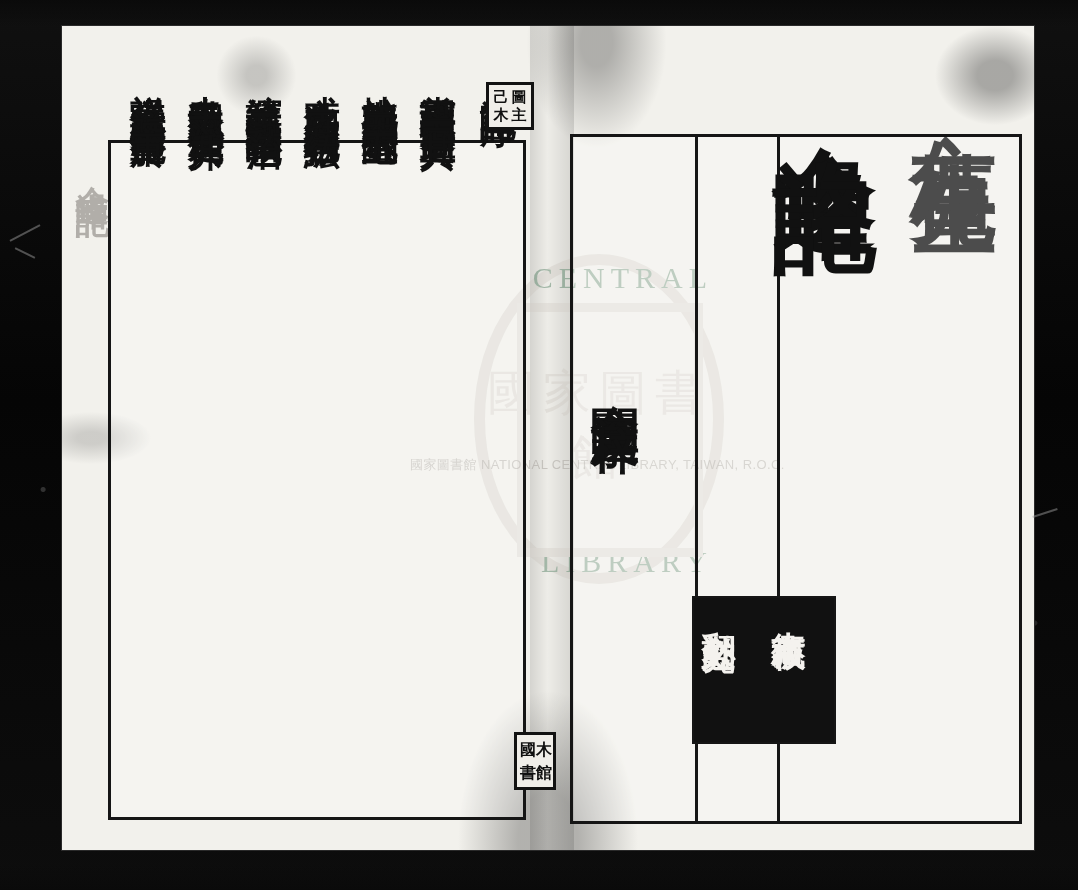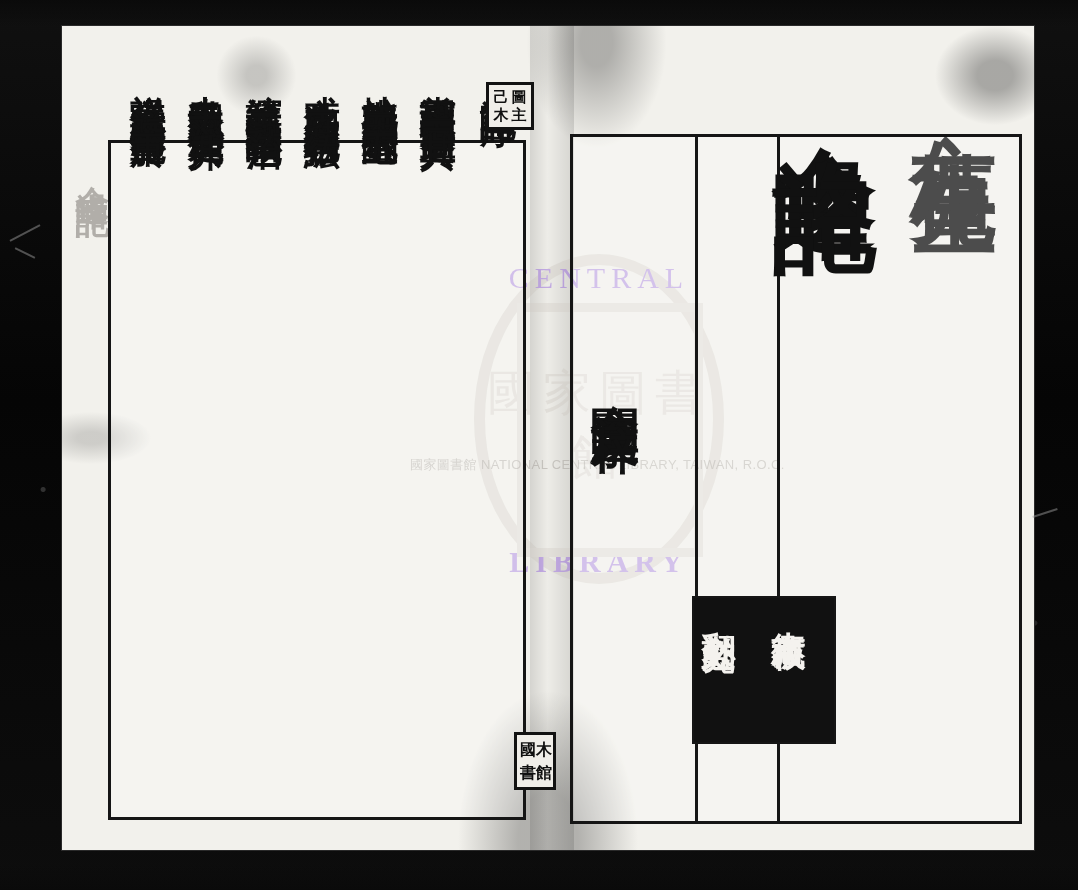--- a/index.html
+++ b/index.html
@@ -111,8 +111,8 @@
   .wm-arc-text {
     position: absolute;
     width: 100%;
-    text-align: center;
-    color: #6d28d9;
+    text-align: right;
+    color: #14532d;
     font-size: 30px;
     letter-spacing: 6px;
     font-family: "Liberation Serif", serif;

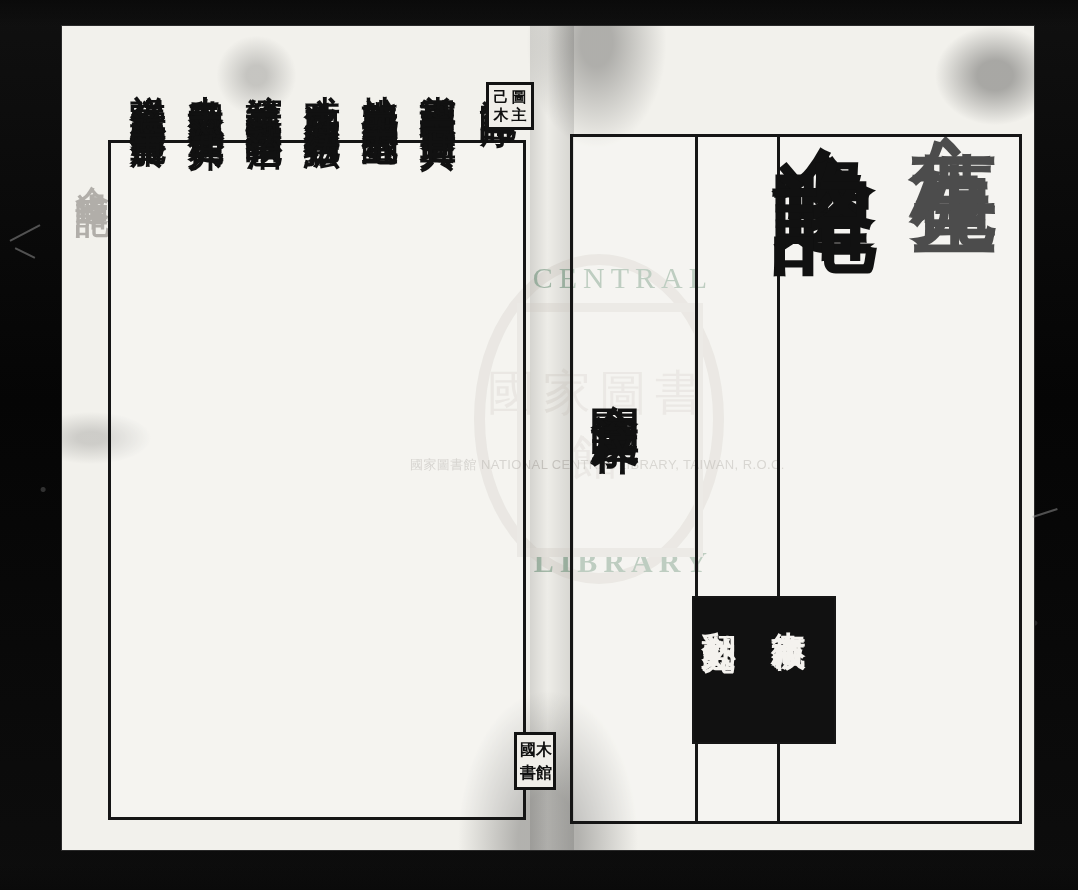--- a/index.html
+++ b/index.html
@@ -118,7 +118,7 @@
     font-family: "Liberation Serif", serif;
   }
   .wm-arc-top { top: -4px; }
-  .wm-arc-bottom { bottom: -6px; font-weight: bold; }
+  .wm-arc-bottom { bottom: -6px; }
   .wm-cjk {
     position: absolute;
     left: 0; right: 0;

